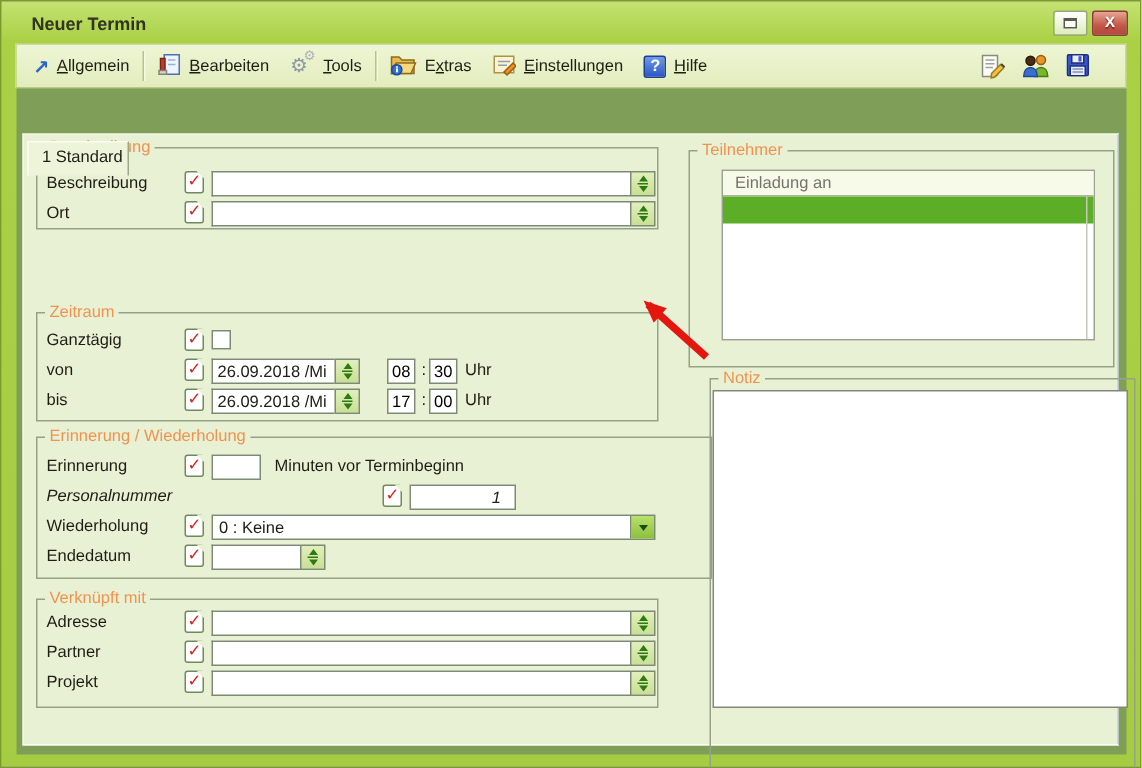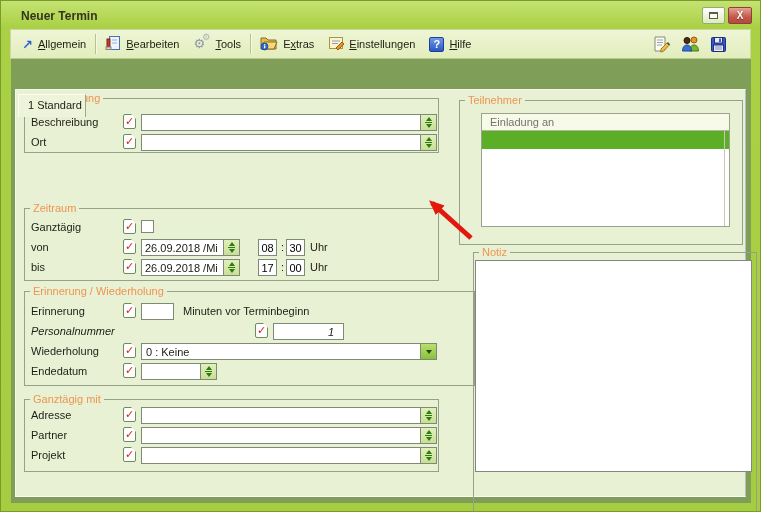--- a/index.html
+++ b/index.html
@@ -301,7 +301,7 @@
       </div>
 
       <div class="fs" style="left:8px;top:309px;width:415px;height:73px;">
-        <span class="legend">Ganztägig mit</span>
+        <span class="legend">Verknüpft mit</span>
         <div class="row" style="top:7px;">
           <span class="lbl">Adresse</span>
           <span class="chk"></span>

